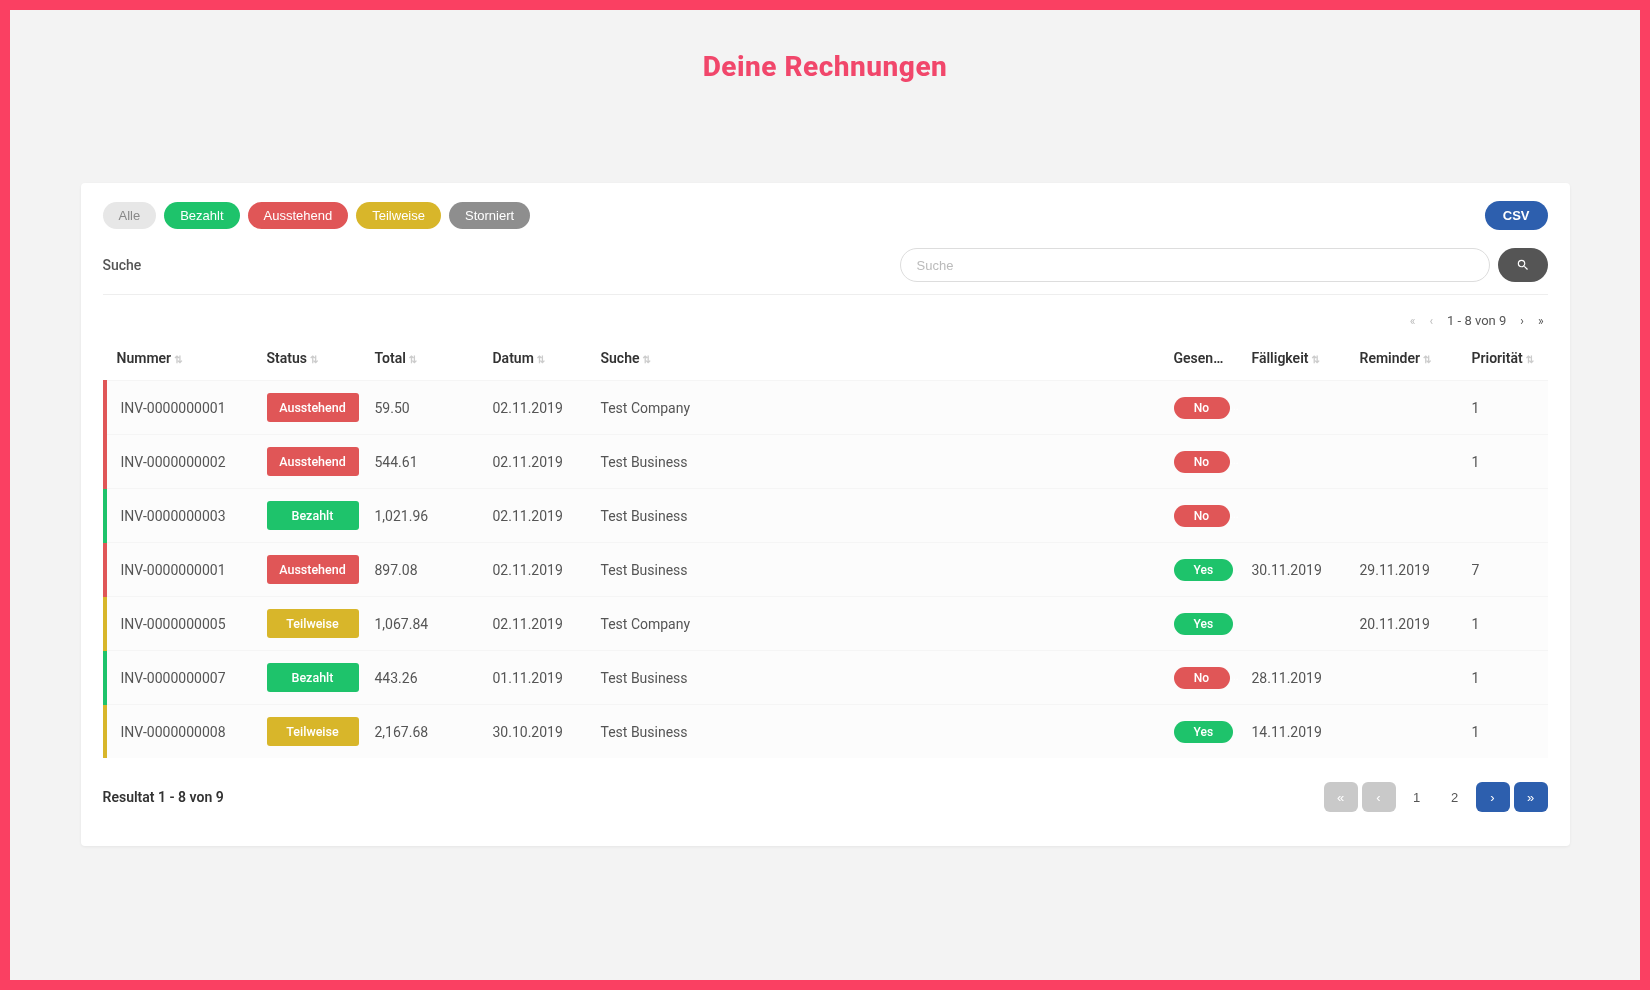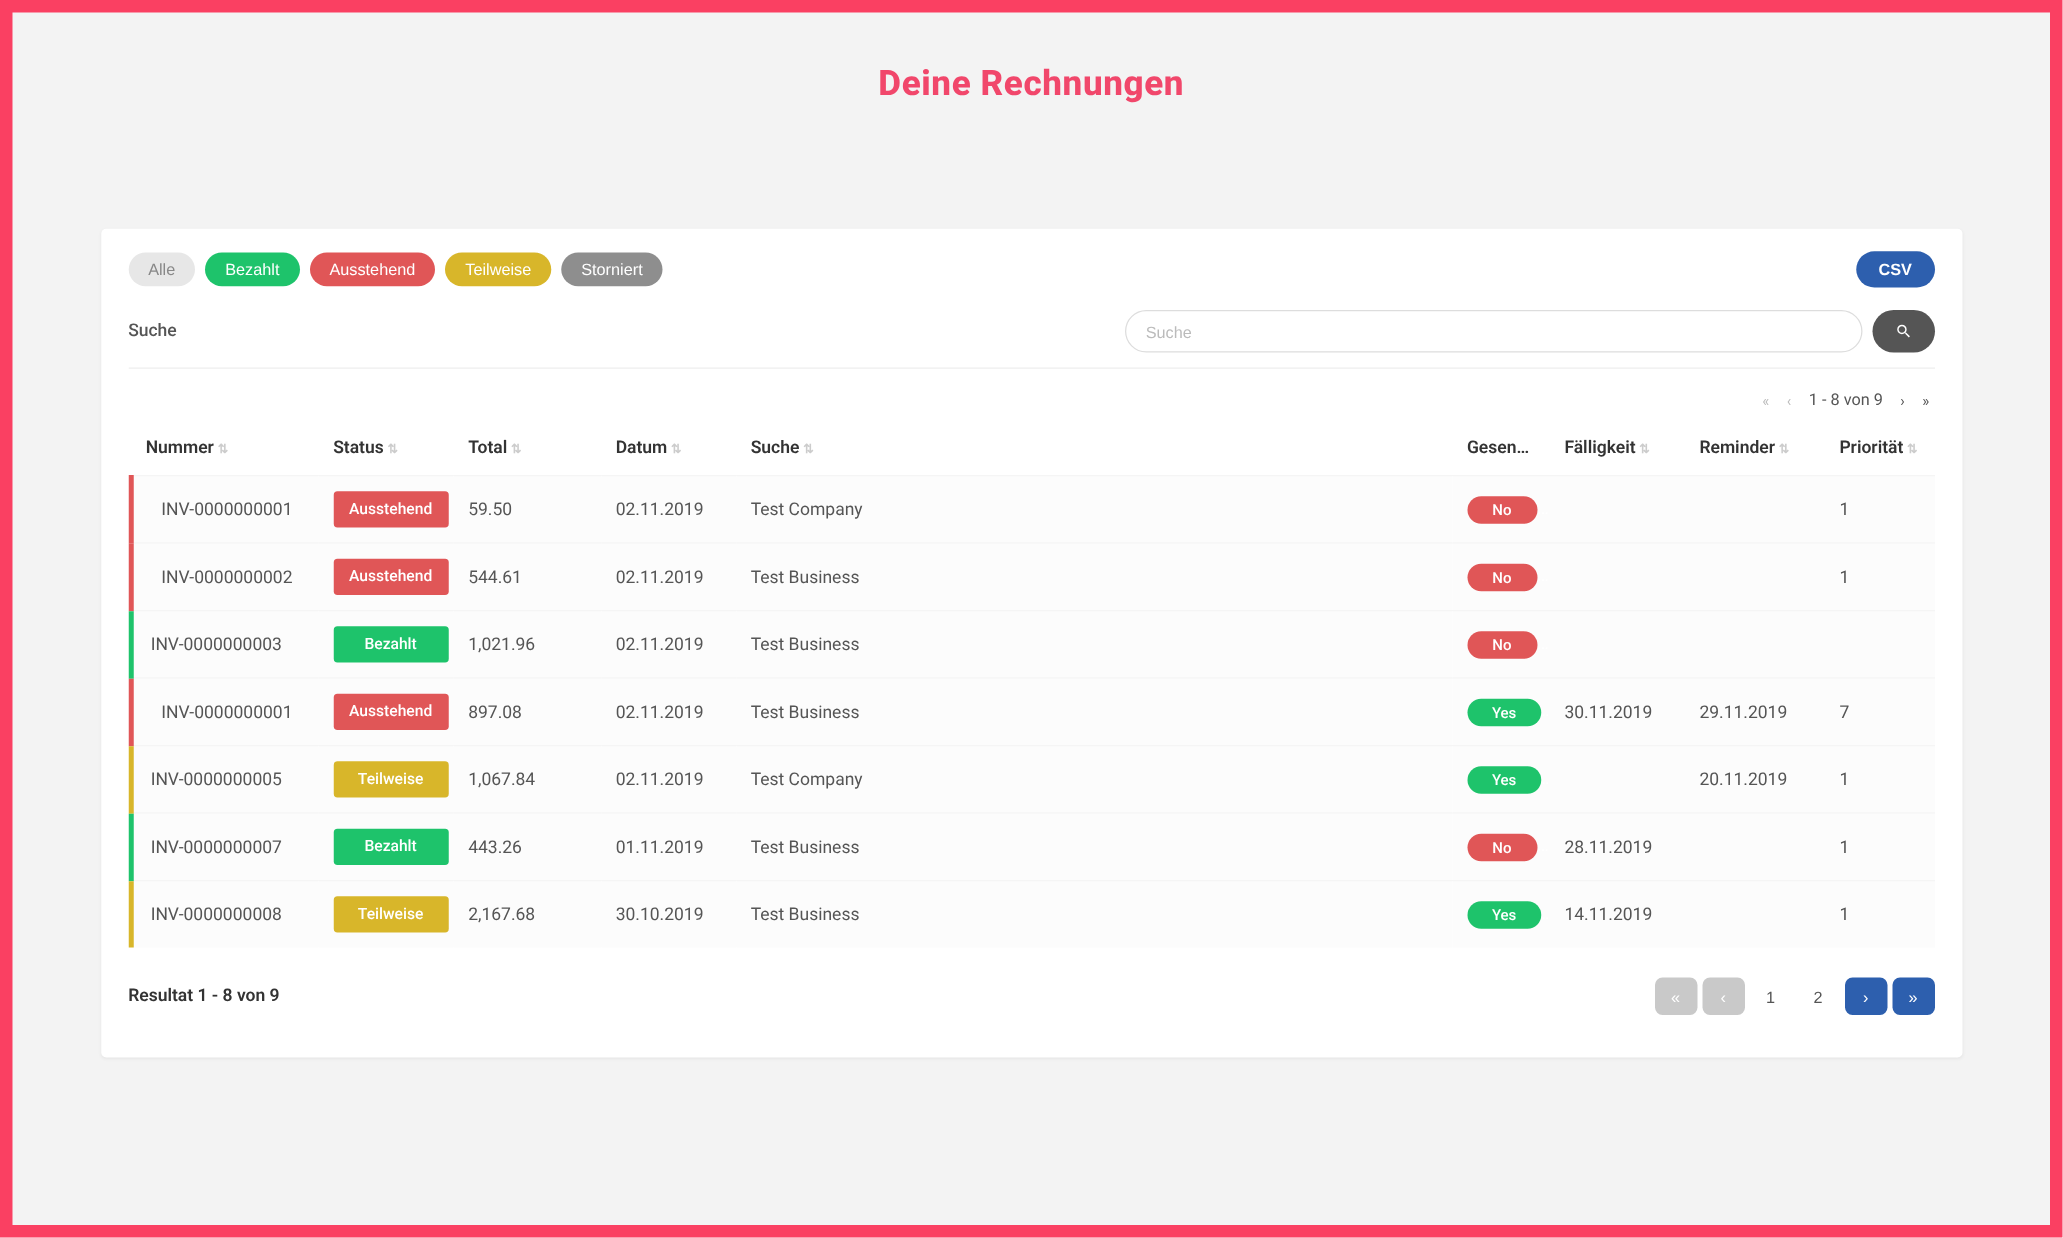--- a/index.html
+++ b/index.html
@@ -133,7 +133,7 @@
     border-left: 4px solid transparent;
     padding-left: 14px;
   }
-  tbody tr.row-red    td:first-child { border-left-color: #e05657; text-align: center; }
+  tbody tr.row-red    td:first-child { border-left-color: #e05657; }
   tbody tr.row-green  td:first-child { border-left-color: #1ec36b; }
   tbody tr.row-yellow td:first-child { border-left-color: #d8b62a; }
   tbody tr.row-grey   td:first-child { border-left-color: #8e8e8e; }

